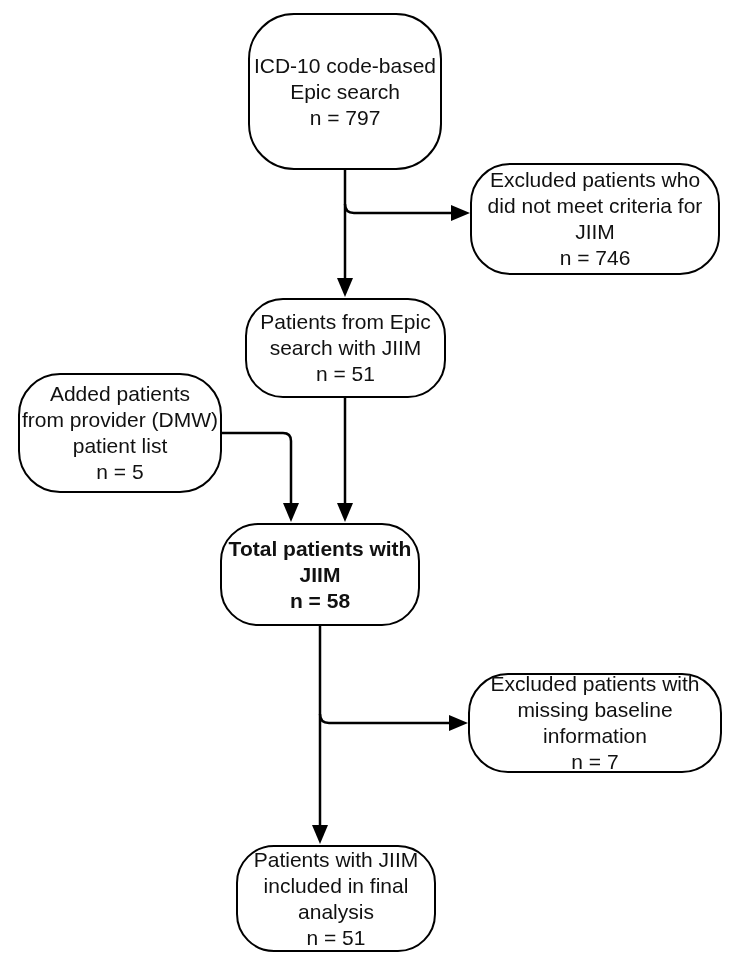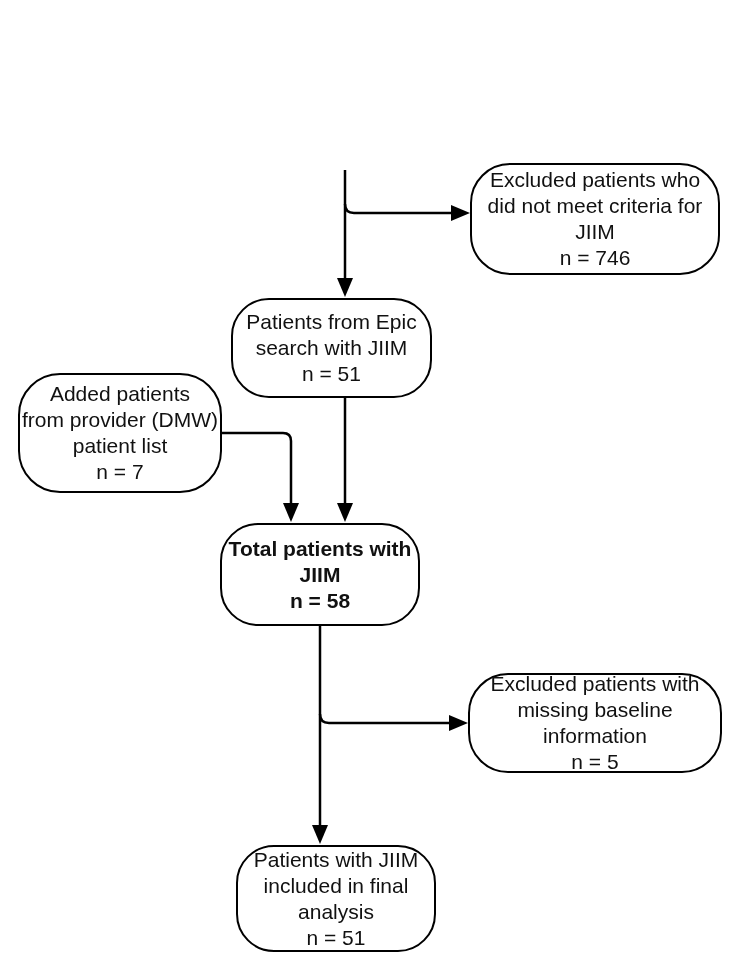--- a/index.html
+++ b/index.html
@@ -66,6 +66,9 @@
     <polygon class="edge-head" points="468,723 449,715 449,731"></polygon>
   </svg>
 
+  <div class="node n-icd10">ICD-10 code-based
+Epic search
+n = 797</div>
 
   <div class="node n-excl1">Excluded patients who
 did not meet criteria for

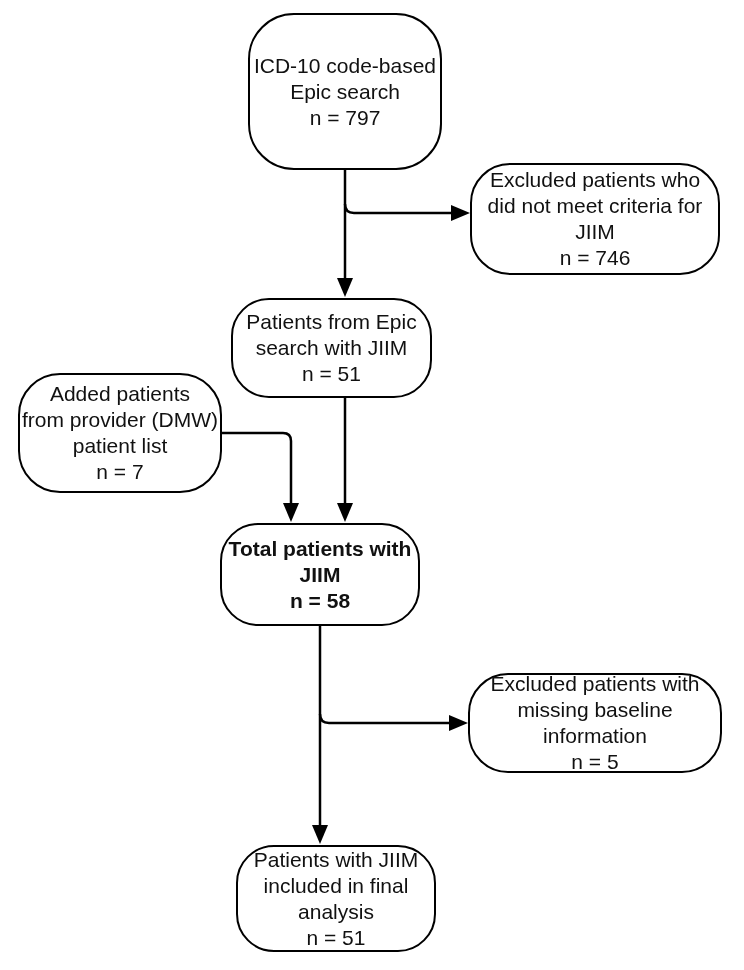--- a/index.html
+++ b/index.html
@@ -32,7 +32,7 @@
   }
   .n-icd10 { left: 248px; top: 13px;  width: 194px; height: 157px; border-radius: 46px; }
   .n-excl1 { left: 470px; top: 163px; width: 250px; height: 112px; border-radius: 40px; }
-  .n-epic  { left: 231px; top: 298px; width: 201px; height: 100px; border-radius: 38px; }
+  .n-epic  { left: 245px; top: 298px; width: 201px; height: 100px; border-radius: 38px; }
   .n-added { left: 18px;  top: 373px; width: 204px; height: 120px; border-radius: 42px; }
   .n-total { left: 220px; top: 523px; width: 200px; height: 103px; border-radius: 38px; font-weight: bold; }
   .n-excl2 { left: 468px; top: 673px; width: 254px; height: 100px; border-radius: 40px; }

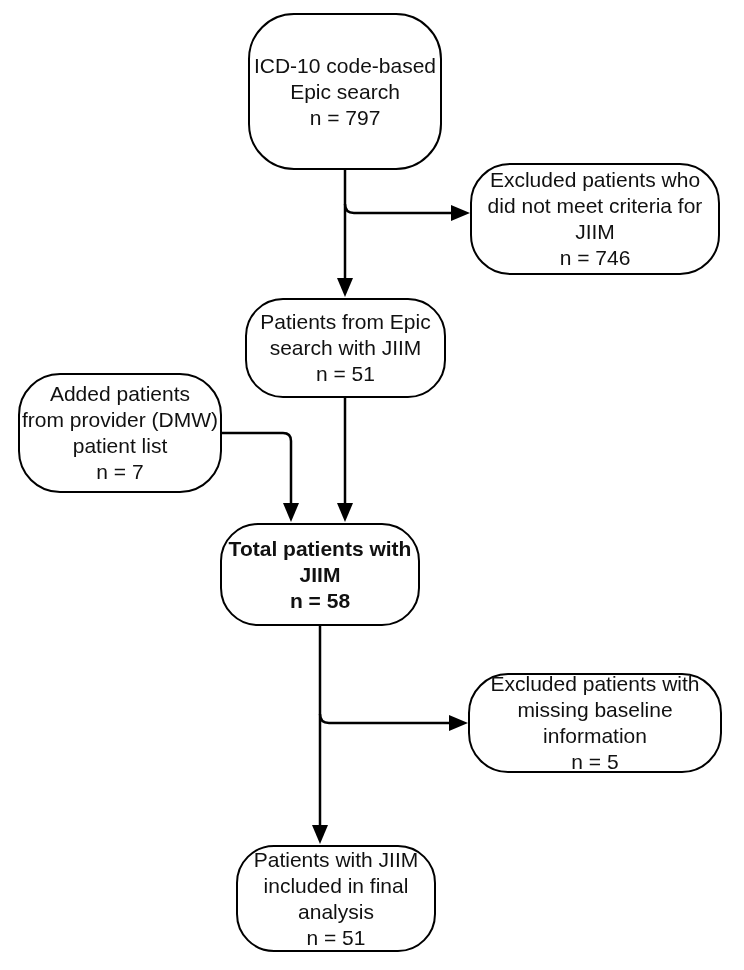--- a/index.html
+++ b/index.html
@@ -82,7 +82,7 @@
   <div class="node n-added">Added patients
 from provider (DMW)
 patient list
-n = 7</div>
+n = 5</div>
 
   <div class="node n-total">Total patients with
 JIIM

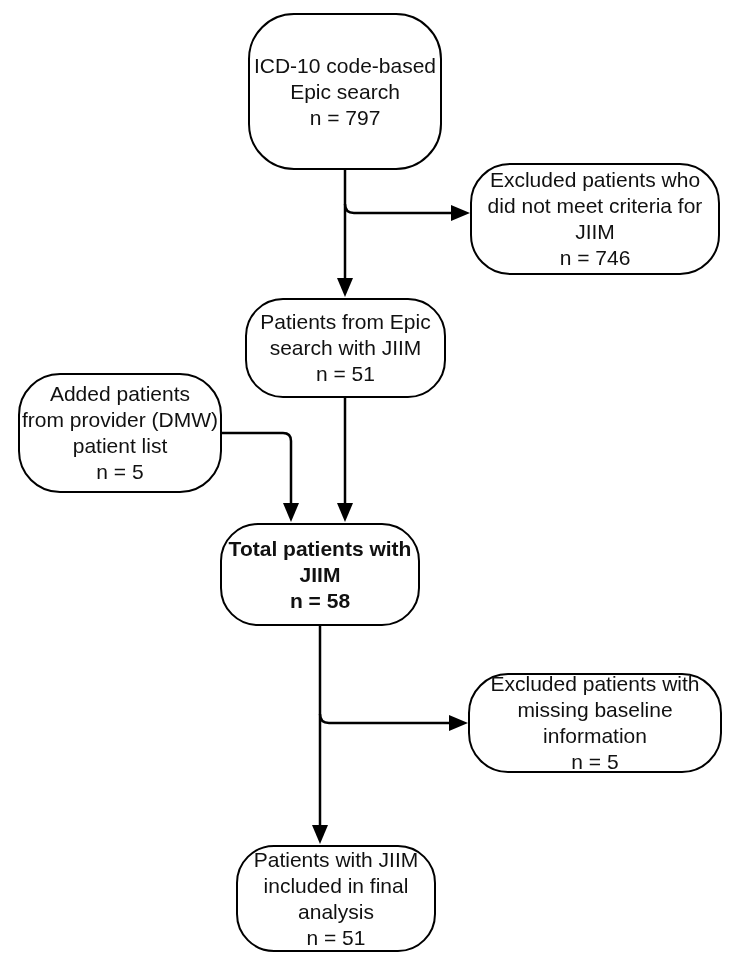--- a/index.html
+++ b/index.html
@@ -91,7 +91,7 @@
   <div class="node n-excl2">Excluded patients with
 missing baseline
 information
-n = 5</div>
+n = 7</div>
 
   <div class="node n-final">Patients with JIIM
 included in final

